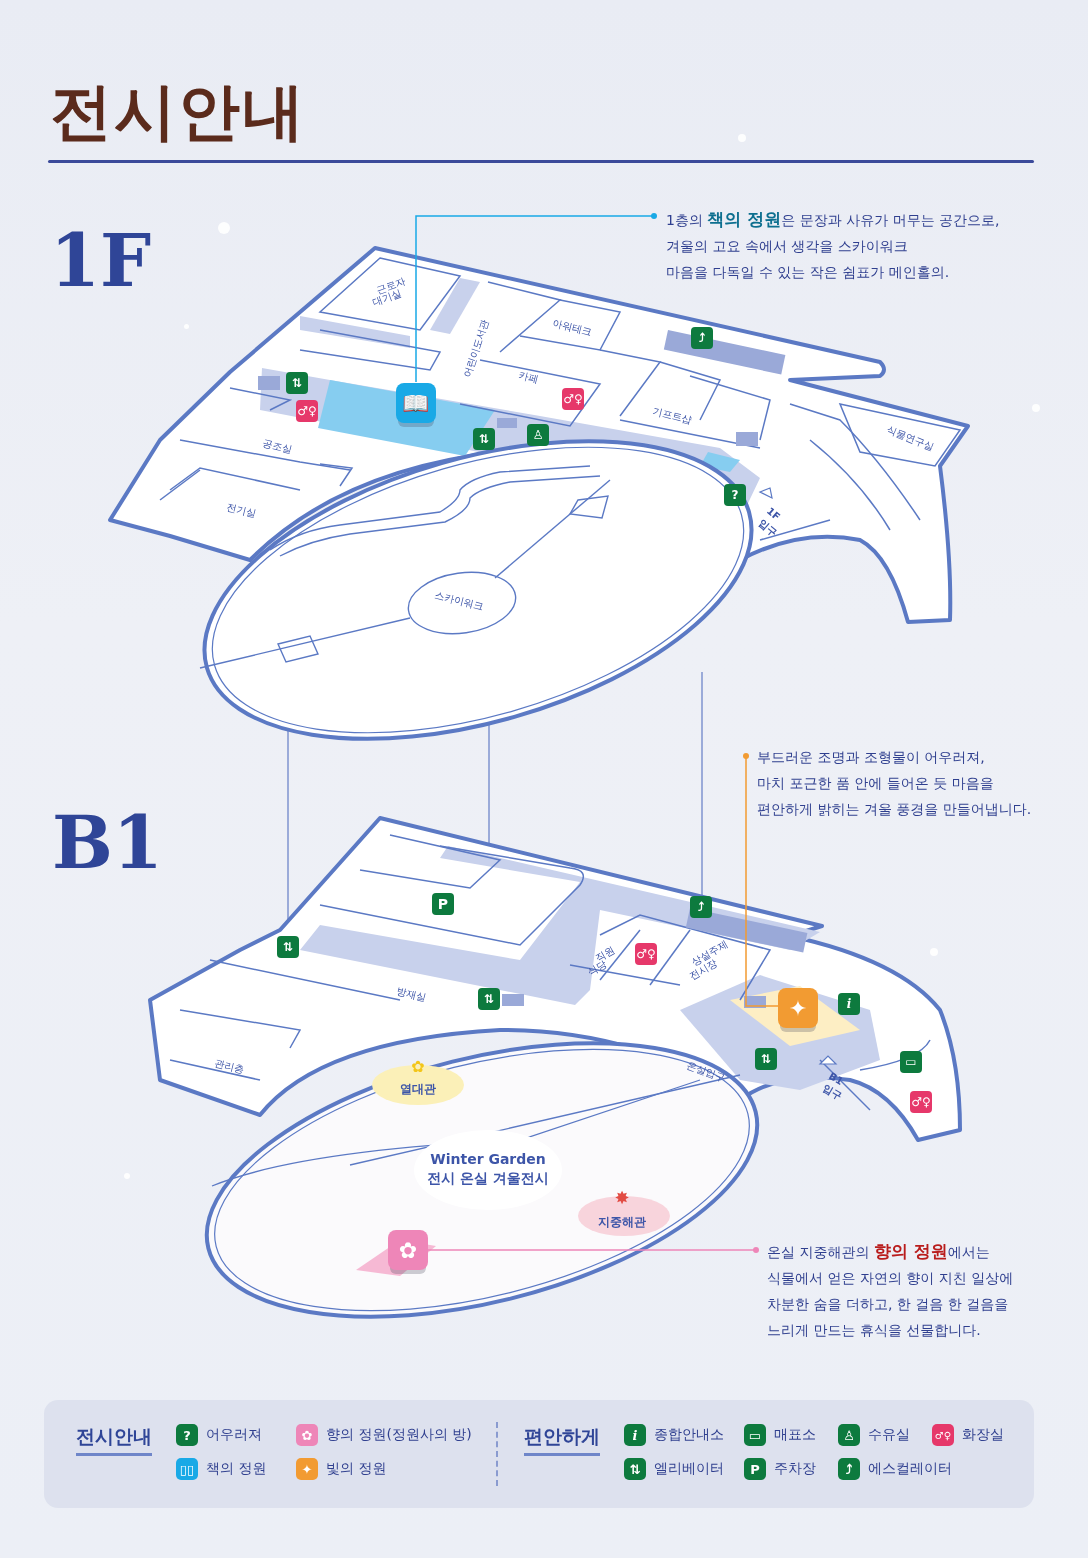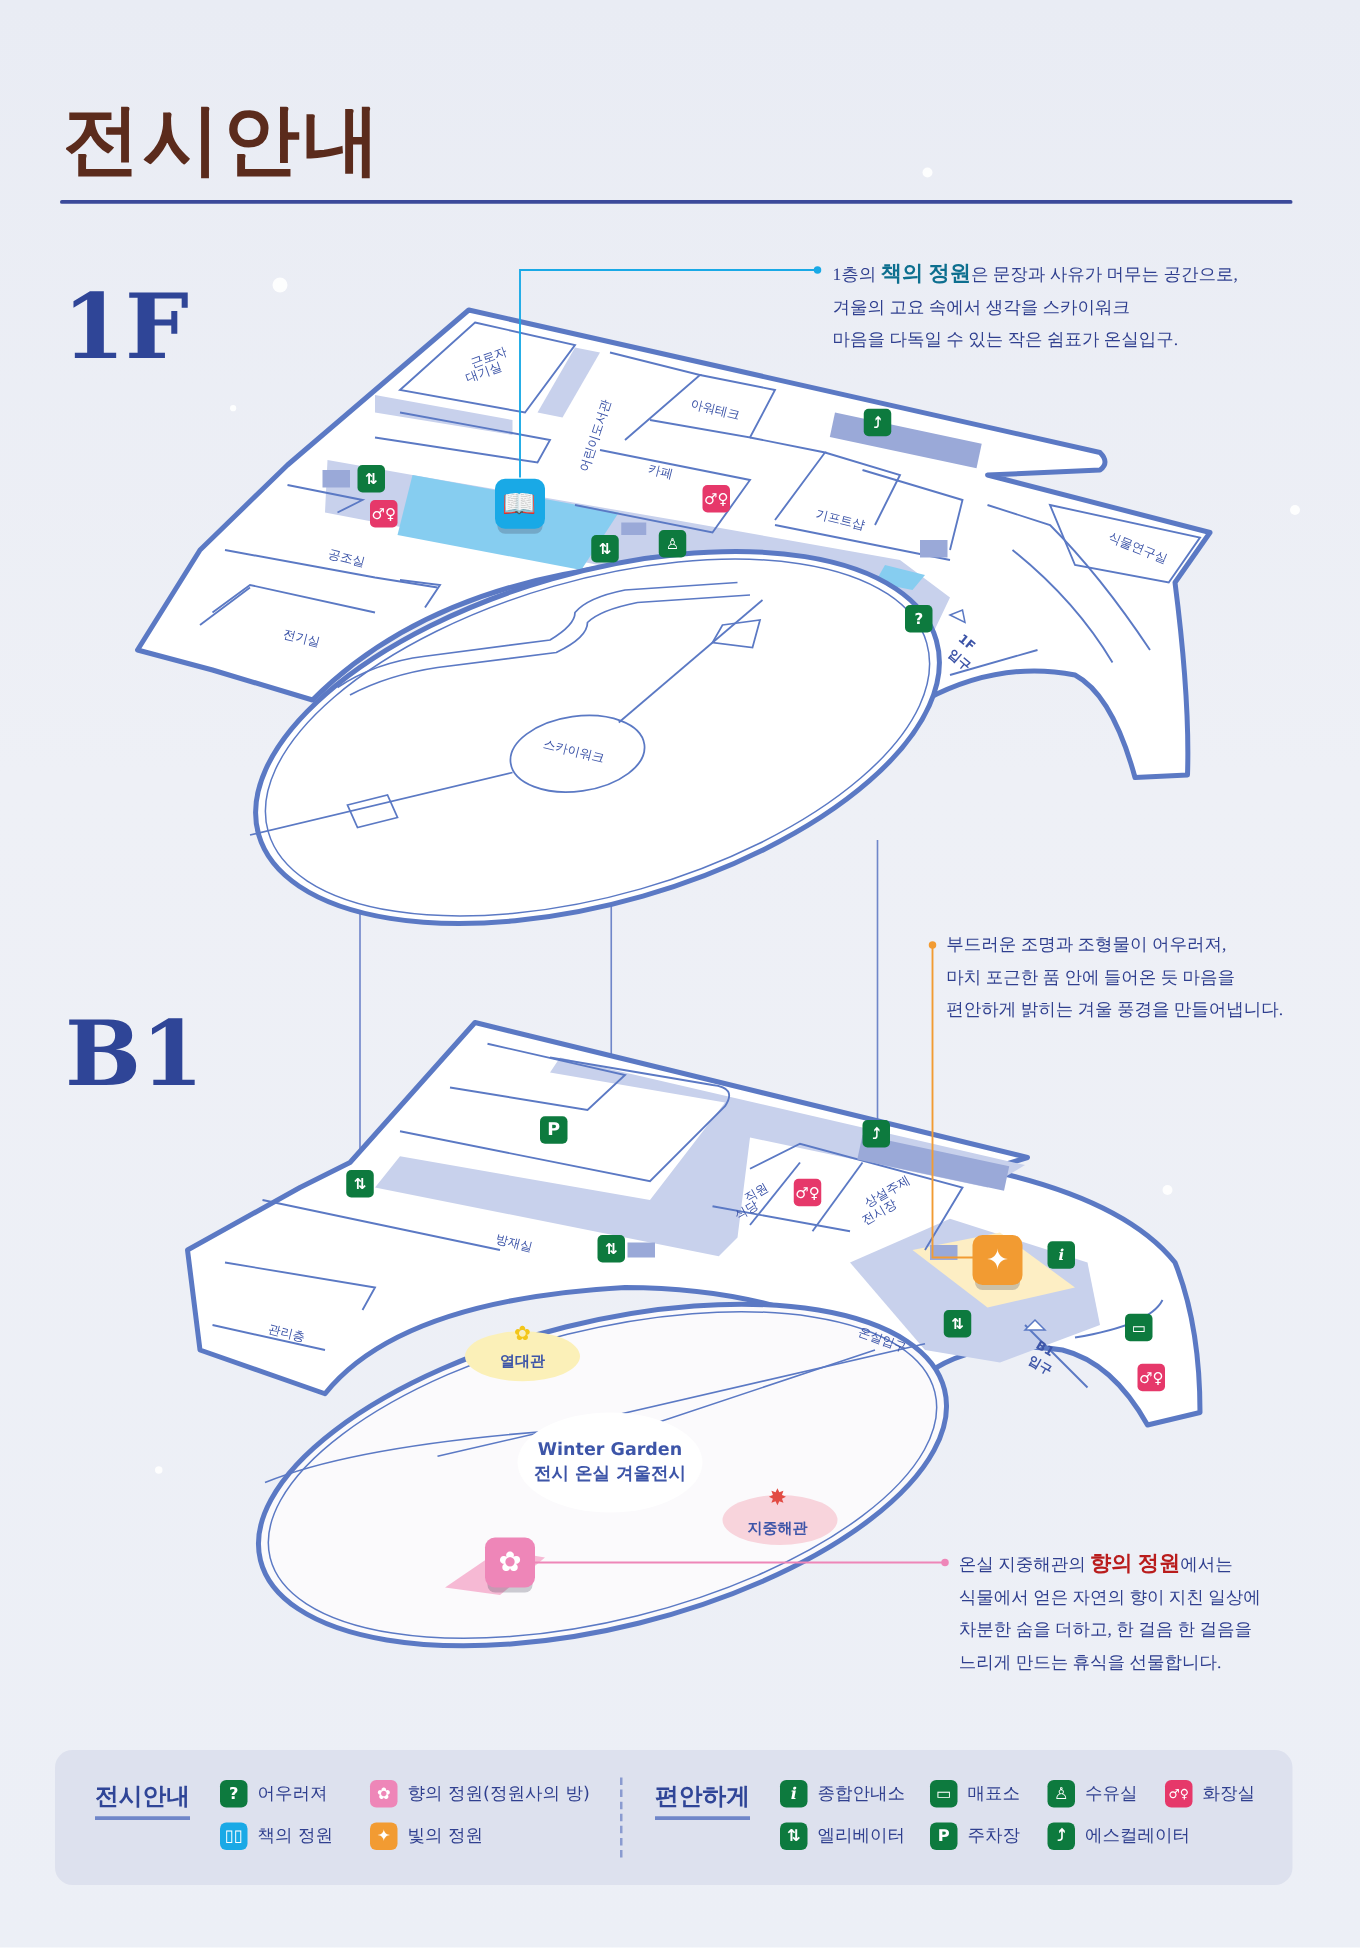--- a/index.html
+++ b/index.html
@@ -26,7 +26,7 @@
     position:absolute; font-size:14px; line-height:26px; color:#2f3f8f;
   }
   .desc .hl { font-weight:bold; font-size:17px; }
-  .desc p { margin:0;font-family:Liberation Serif, serif; }
+  .desc p { margin:0; }
   svg.map { position:absolute; left:0; top:0; }
   .maplabel { font-family:"DejaVu Sans","Liberation Sans",sans-serif; fill:#3d55a8; font-size:10px; }
   .legend {

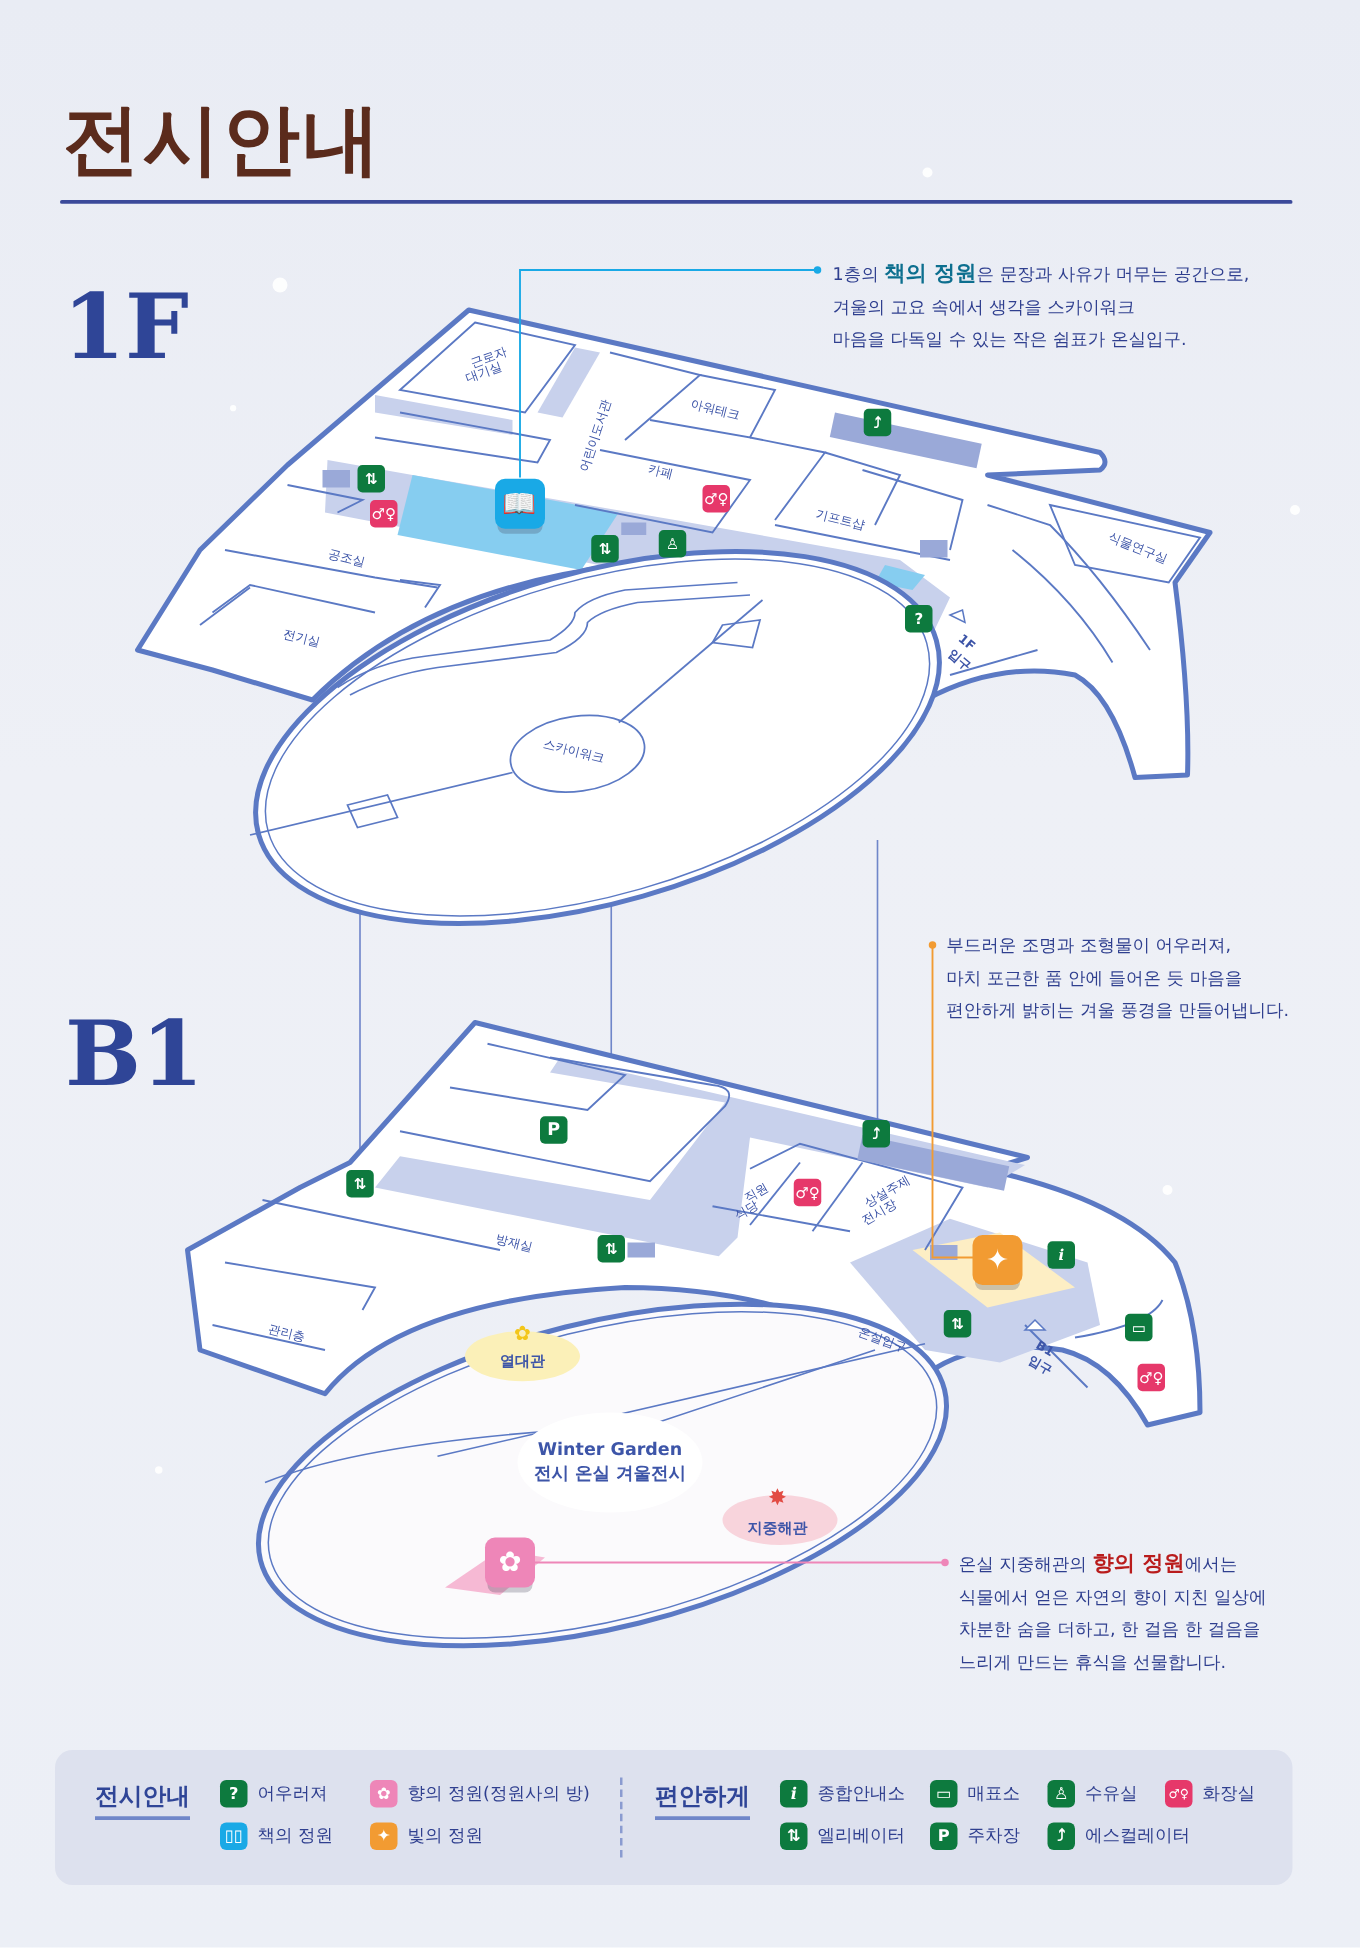--- a/index.html
+++ b/index.html
@@ -231,7 +231,7 @@
 <div class="desc" style="left:666px;top:206px;">
   <p><span>1층의 </span><span class="hl" style="color:#0d6f8f;">책의 정원</span><span>은 문장과 사유가 머무는 공간으로,</span></p>
   <p>겨울의 고요 속에서 생각을 스카이워크</p>
-  <p>마음을 다독일 수 있는 작은 쉼표가 온실입구.</p>
+  <p>마음을 다독일 수 있는 작은 쉼표가 메인홀의.</p>
 </div>
 
 <div class="desc" style="left:757px;top:744px;">

